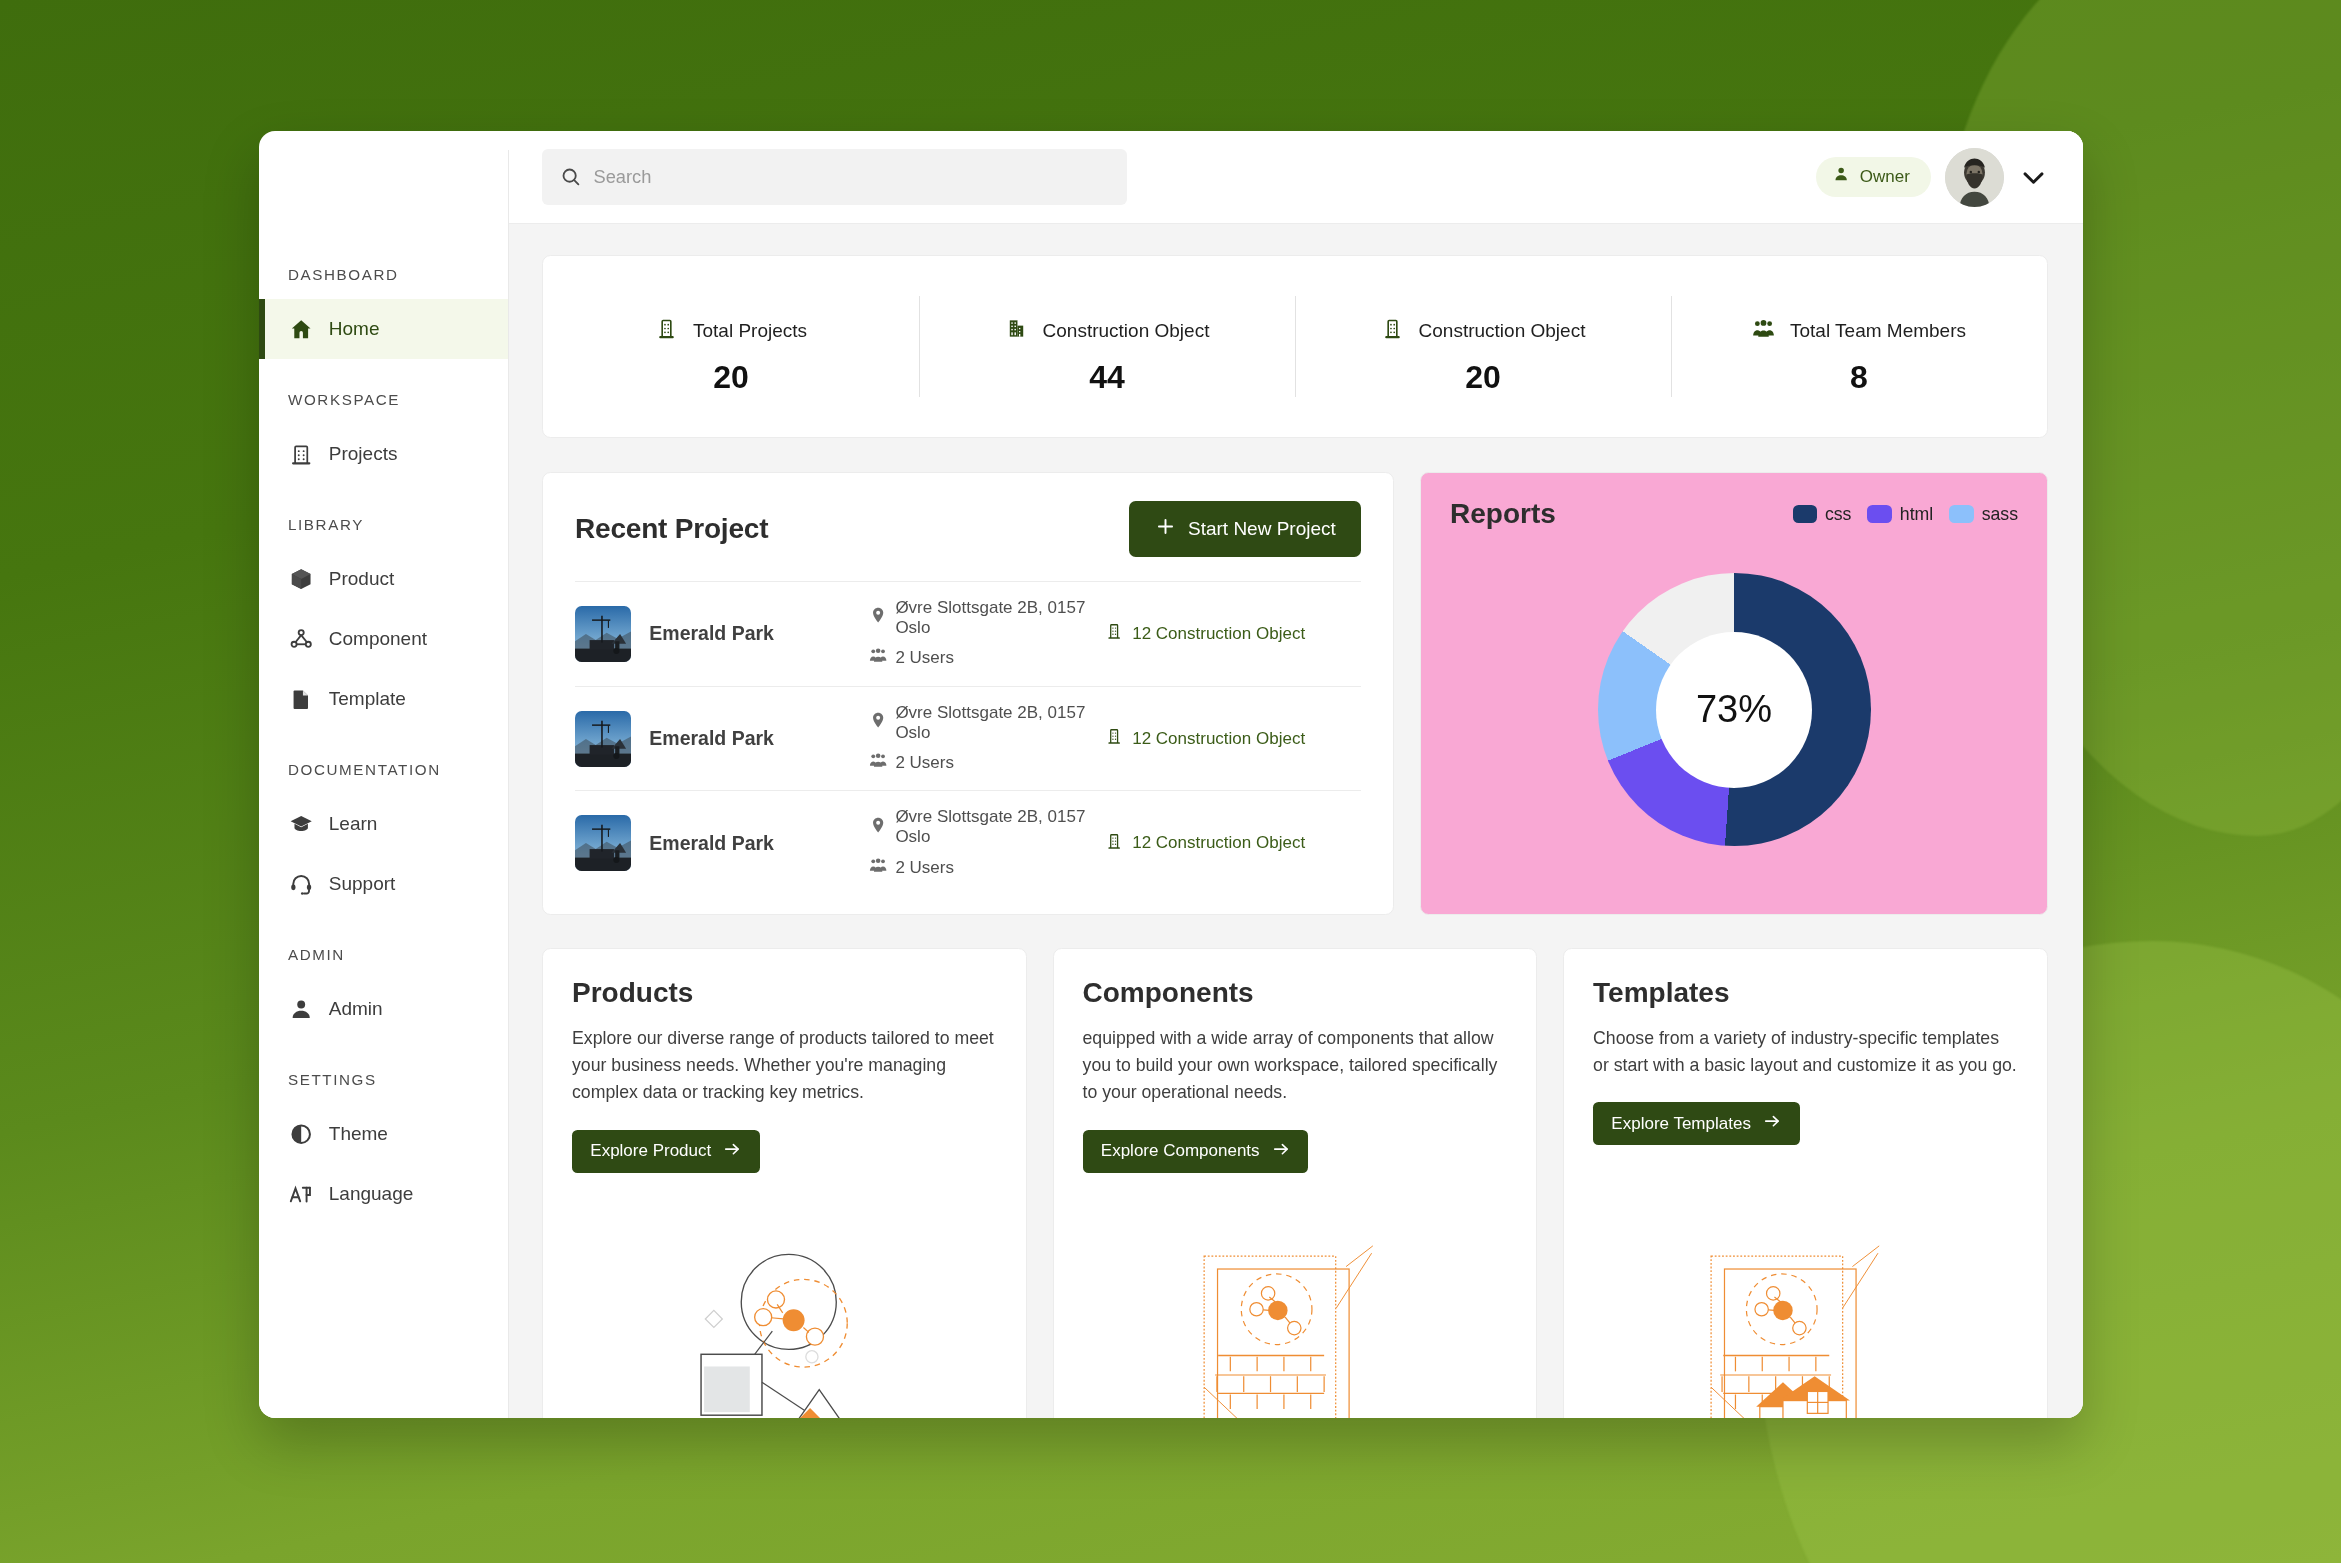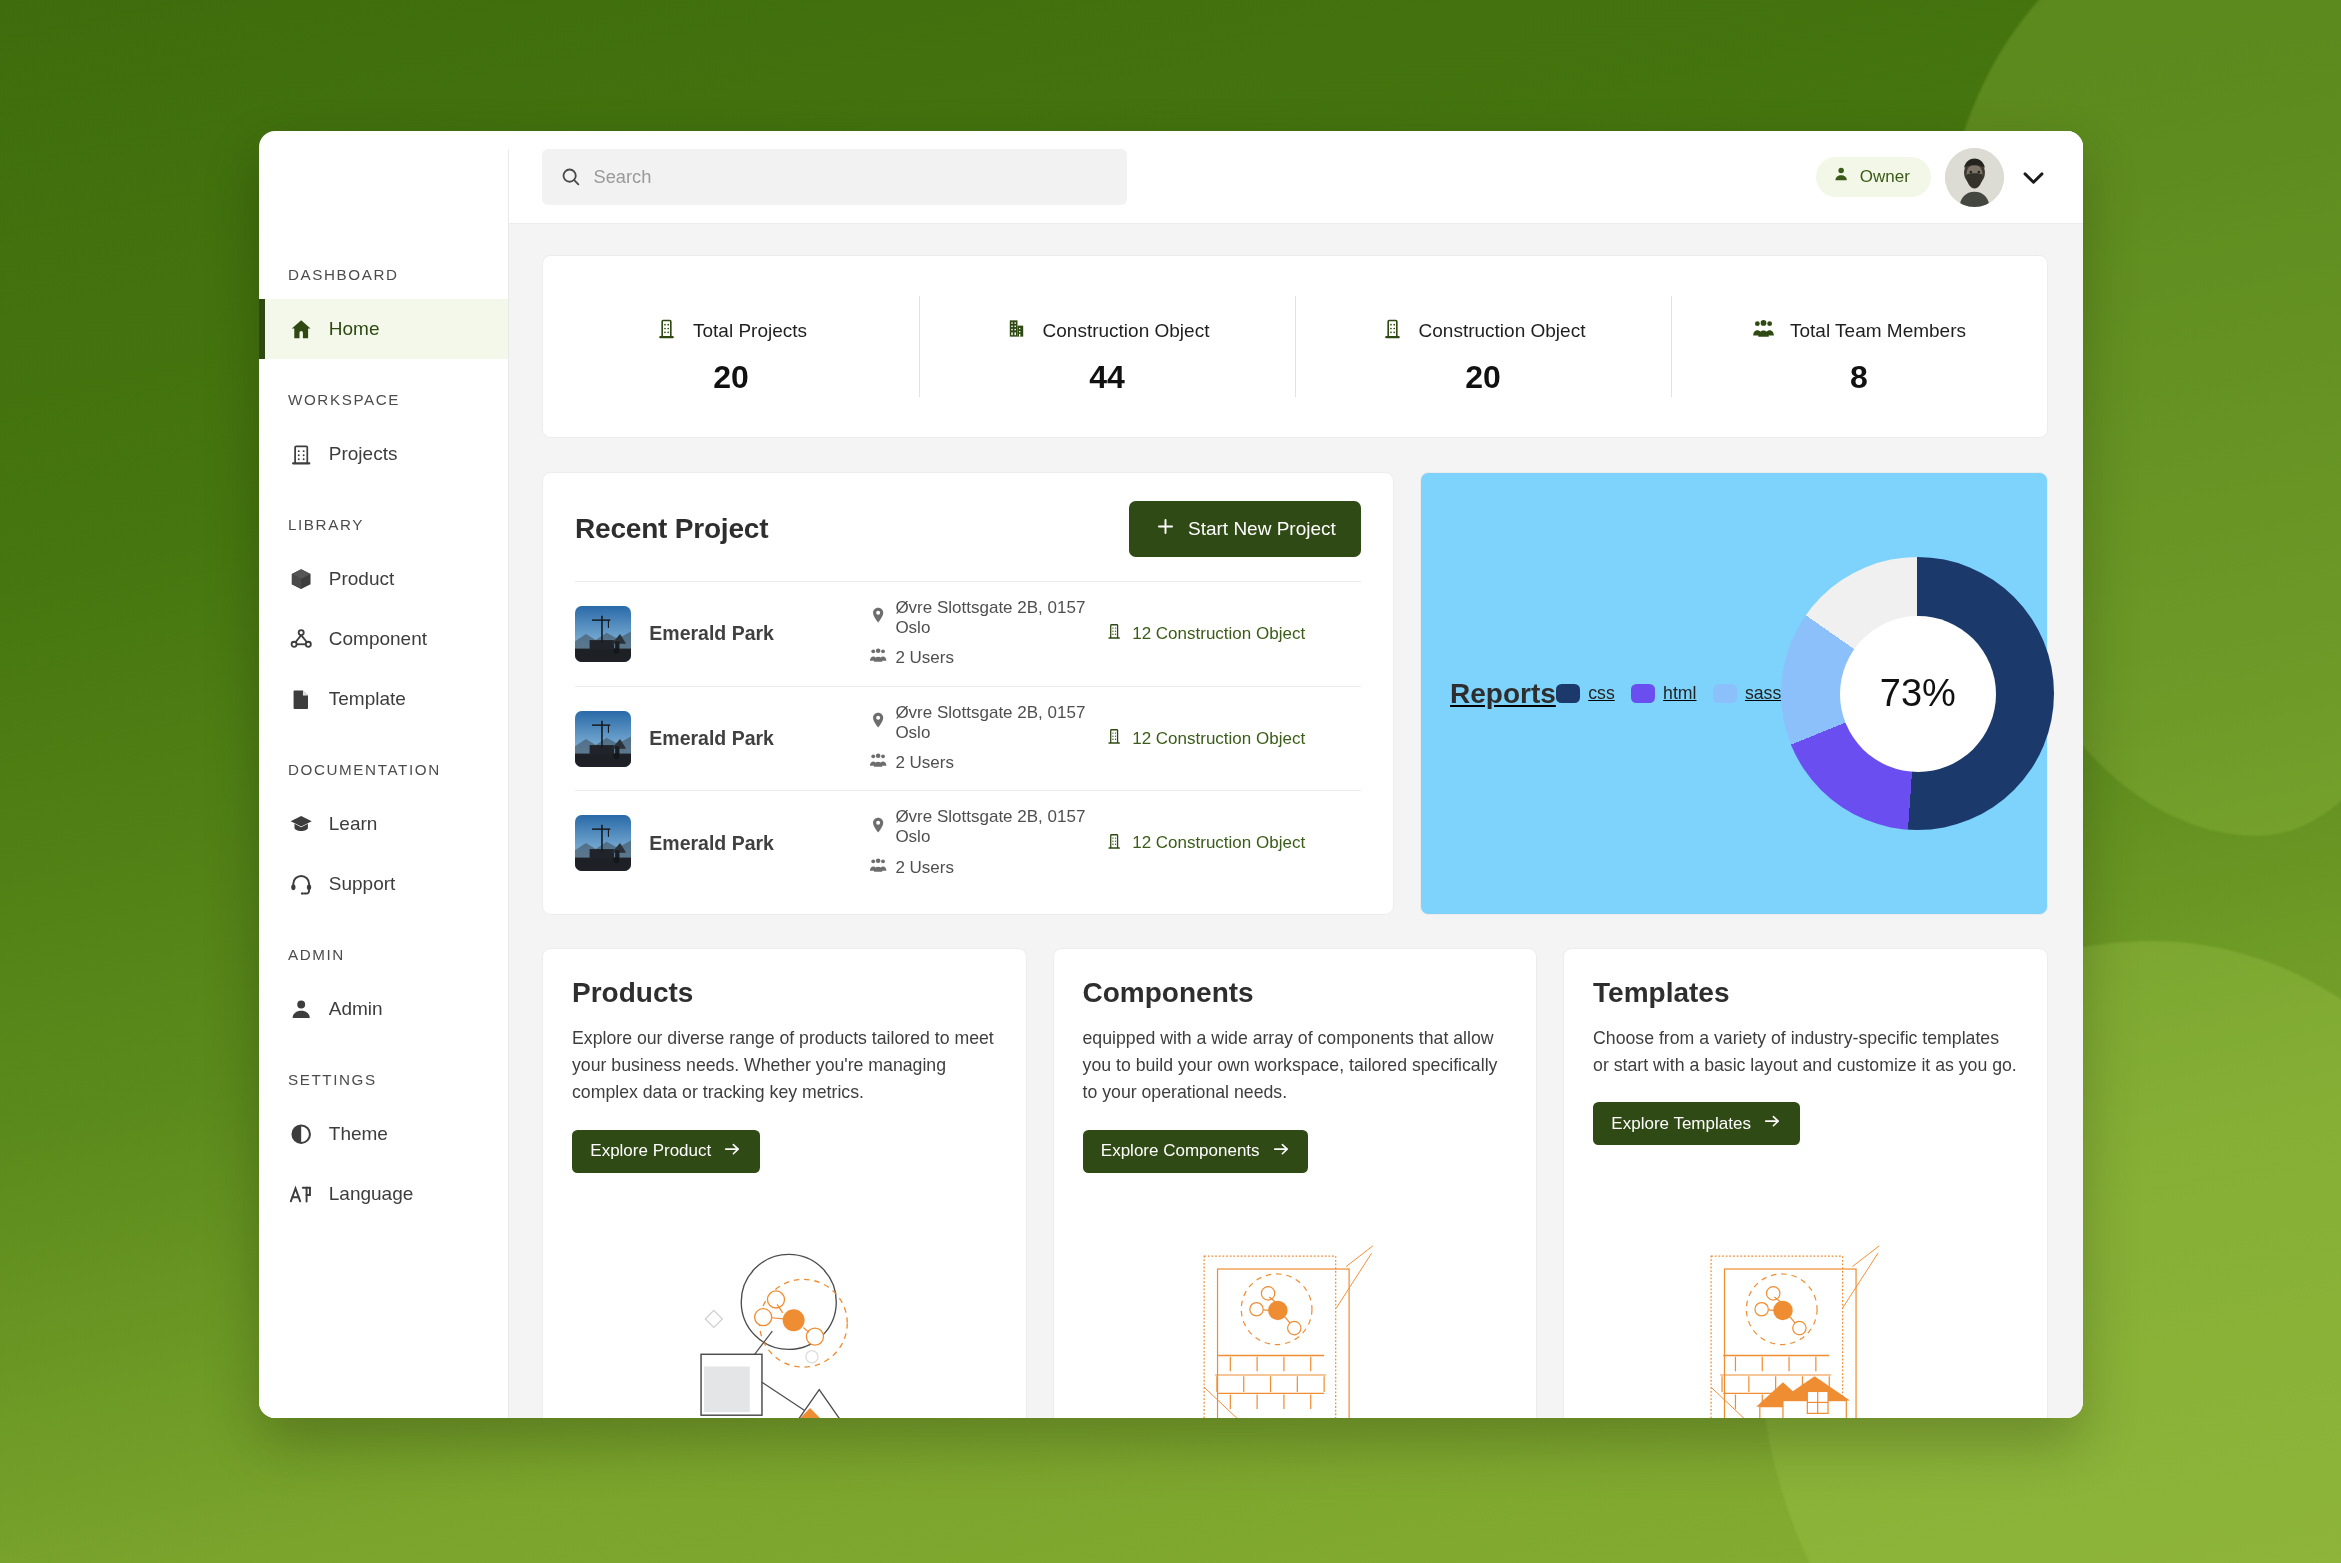--- a/index.html
+++ b/index.html
@@ -167,9 +167,9 @@
   
   .reports-card {
     width: 628px; flex: 0 0 628px;
-    background: #7dd3fc; border-radius: 8.5px; border: 0.6px solid #ececec;
+    background: #f9a8d4; border-radius: 8.5px; border: 0.6px solid #ececec;
     padding: 25.6px 29px 24.4px 29px;
-    display: flex;  text-decoration: underline;
+    display: flex; flex-direction: column;
   }
   .reports-head { display: flex; align-items: center; justify-content: space-between; }
   .reports-title { font-size: 28px; font-weight: 700; color: #2e2e2e; }

